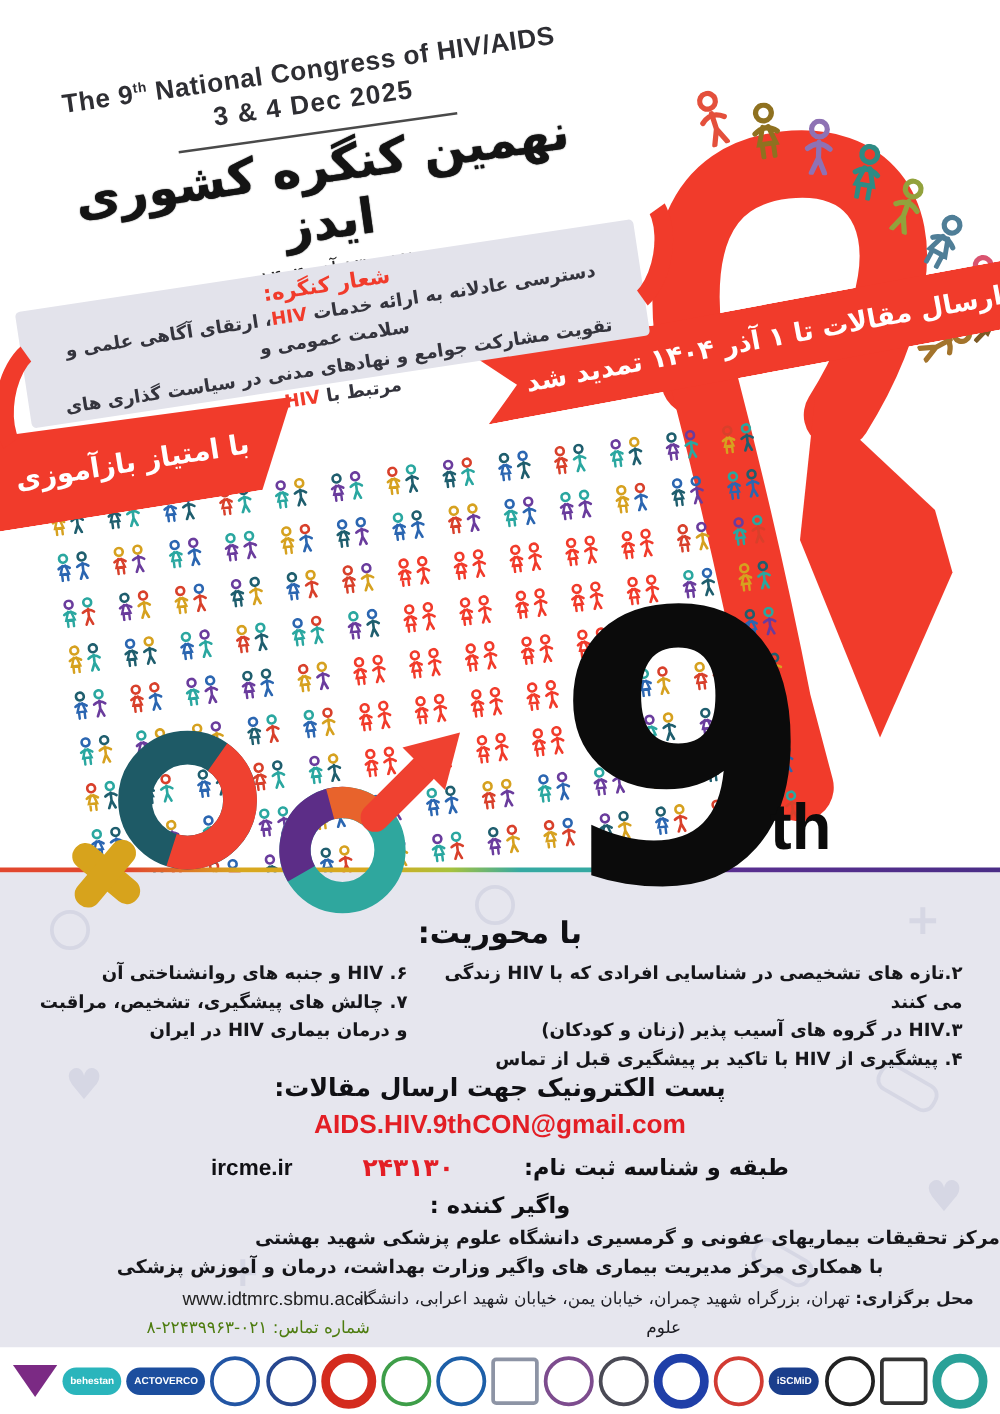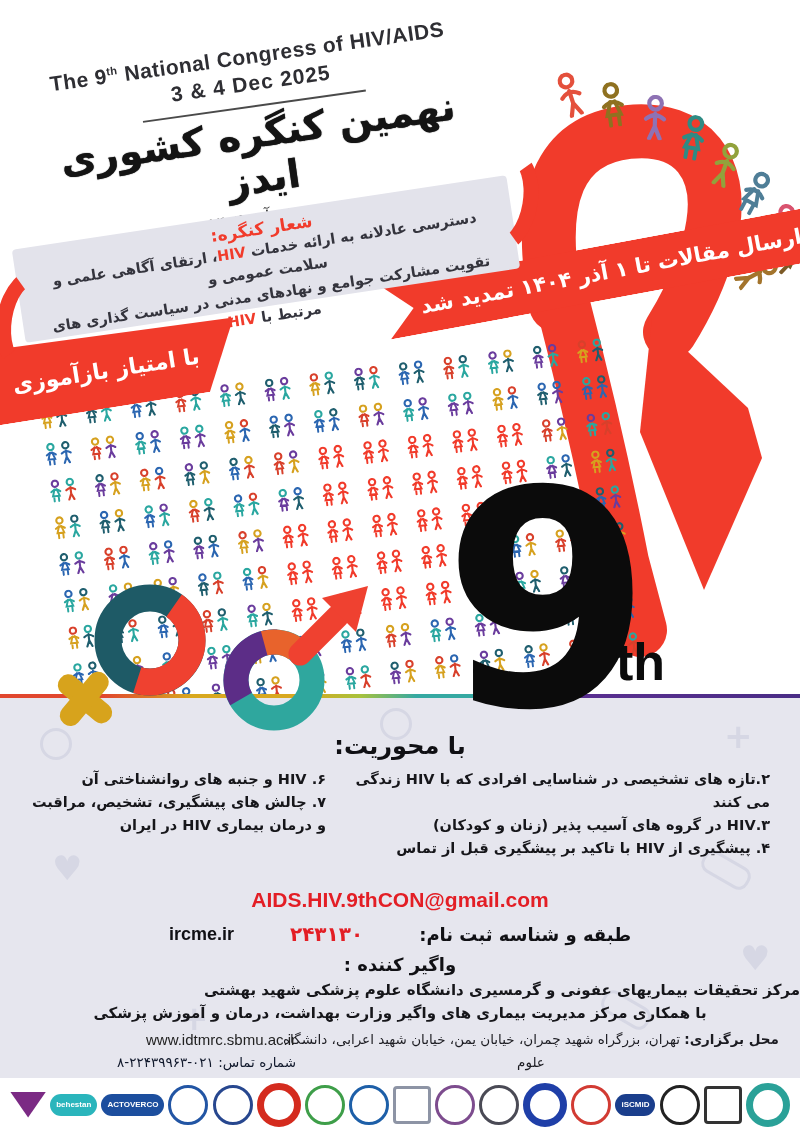--- a/index.html
+++ b/index.html
@@ -1163,6 +1163,7 @@
       </div>
     </div>
 
+    <div id="email-label">پست الکترونیک جهت ارسال مقالات:</div>
     <div id="email-address" class="latin">AIDS.HIV.9thCON@gmail.com</div>
 
     <div id="reg-row">

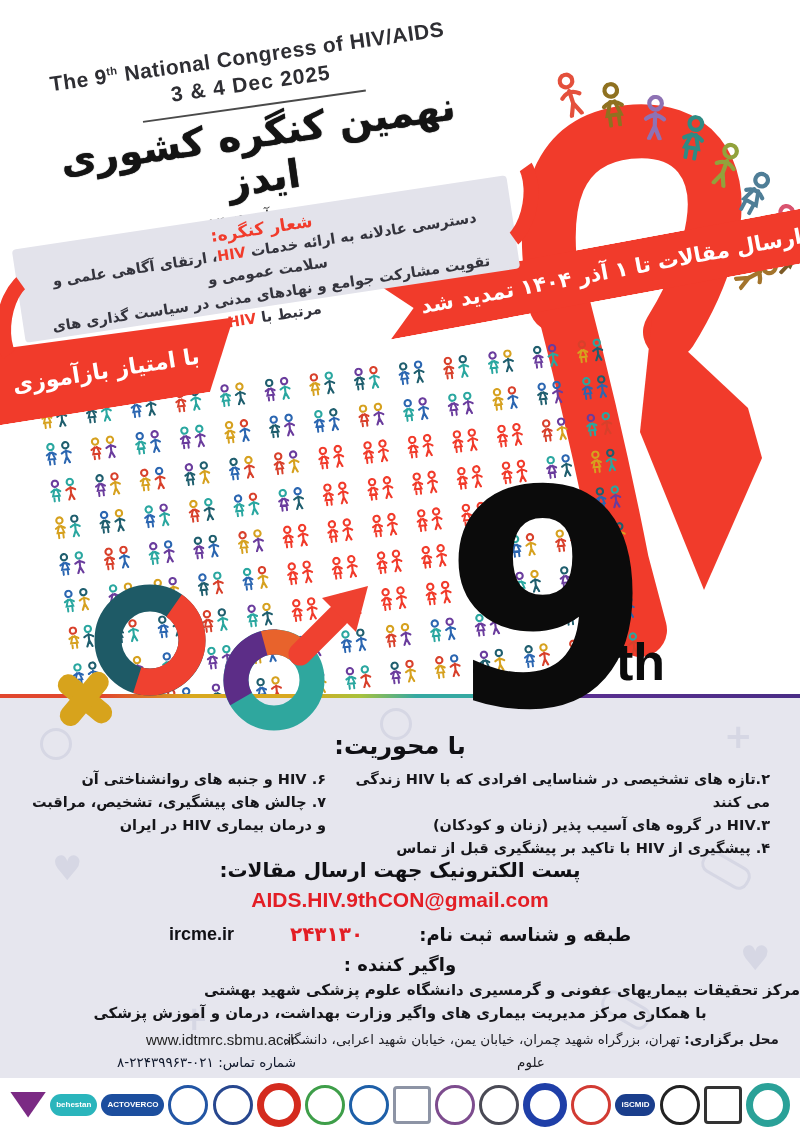--- a/index.html
+++ b/index.html
@@ -84,7 +84,7 @@
   #venue-block b{font-weight:bold;}
   #contact-block{position:absolute;top:333px;left:26px;width:270px;text-align:right;direction:ltr;}
   #contact-website{font-size:15px;color:#222;font-weight:500;}
-  #contact-phone{font-size:13.5px;color:#0f172a;margin-top:6px;direction:rtl;}
+  #contact-phone{font-size:13.5px;color:#4d7c0f;margin-top:6px;direction:rtl;}
   #contact-phone .num{direction:ltr;unicode-bidi:bidi-override;}
   
   #logo-strip{position:absolute;left:0;top:1078px;width:800px;height:53px;background:#fff;z-index:5;

